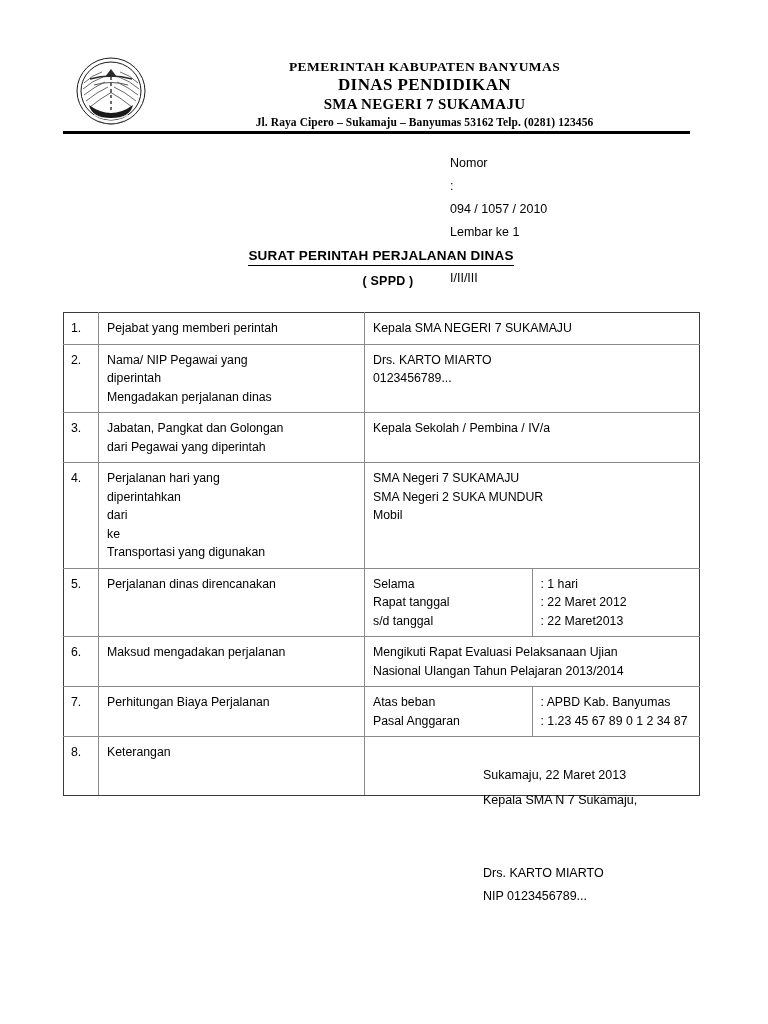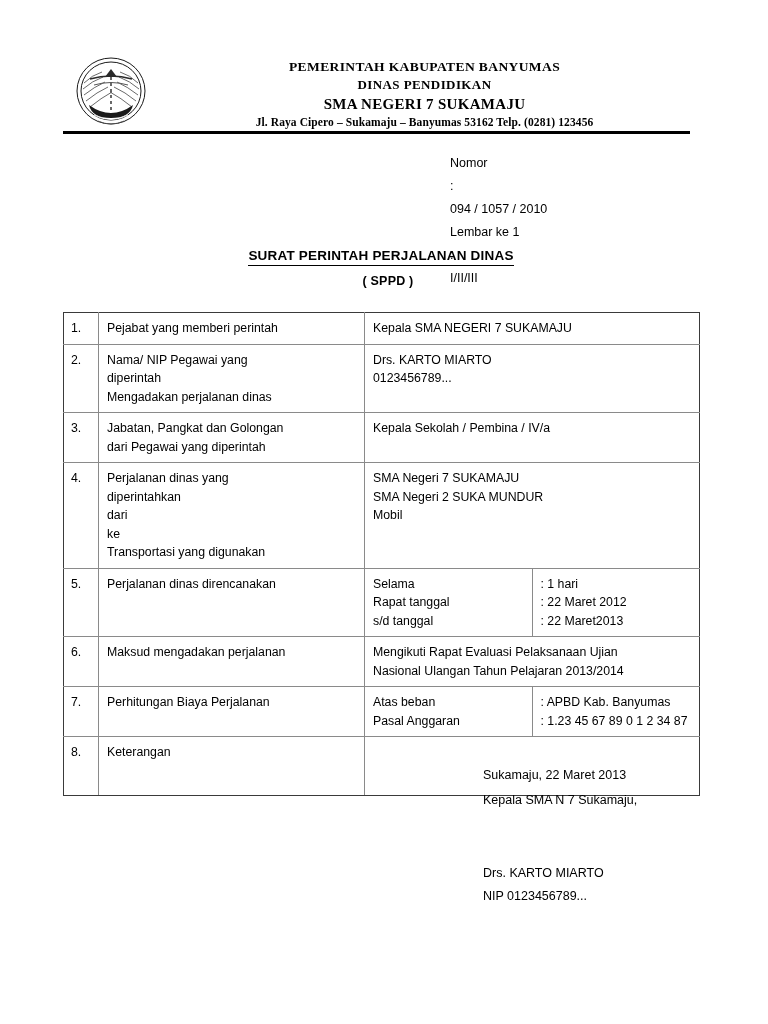--- a/index.html
+++ b/index.html
@@ -48,7 +48,7 @@
     font-weight: bold;
   }
   .head-l1 { font-size: 13.5px; letter-spacing: .4px; line-height: 18px; }
-  .head-l2 { font-size: 13px; letter-spacing: .4px; line-height: 18px; }
+  .head-l2 { font-size: 17px; letter-spacing: .4px; line-height: 18px; }
   .head-l3 { font-size: 15px; letter-spacing: .3px; line-height: 20px; }
   .head-l4 { font-size: 11.5px; letter-spacing: .1px; line-height: 17px; }
 

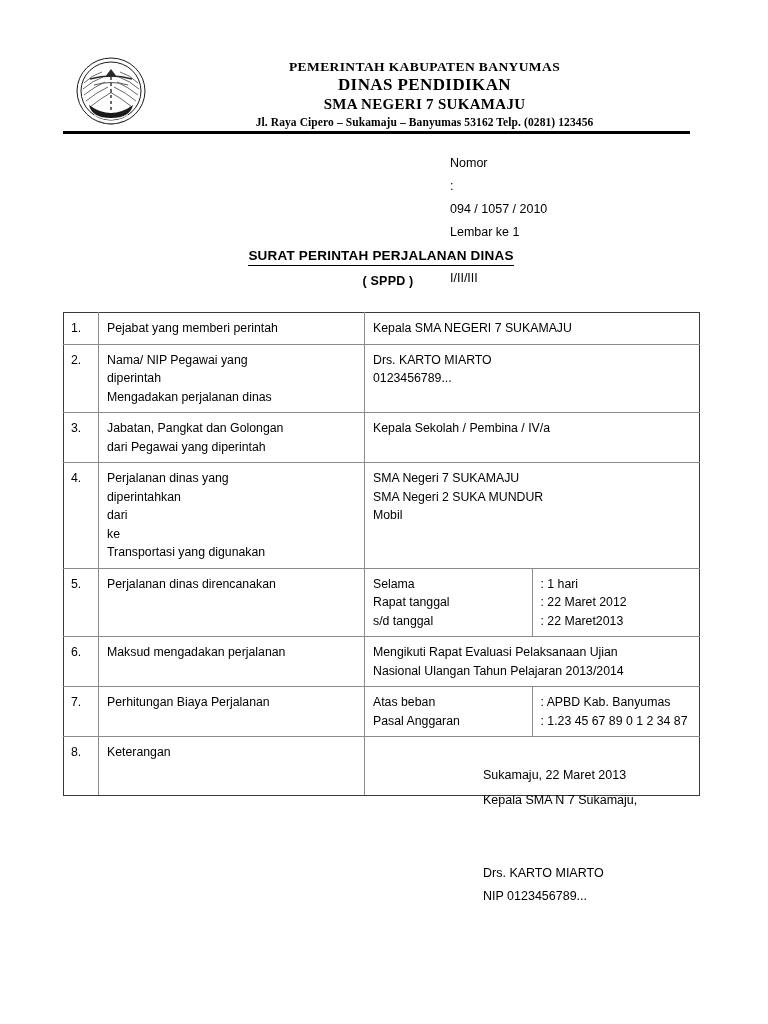--- a/index.html
+++ b/index.html
@@ -245,7 +245,7 @@
       <tr>
         <td class="col-no">4.</td>
         <td class="col-label">
-          <div>Perjalanan dinas yang</div>
+          <div>Perjalanan hari yang</div>
           <div>diperintahkan</div>
           <div>dari</div>
           <div>ke</div>

